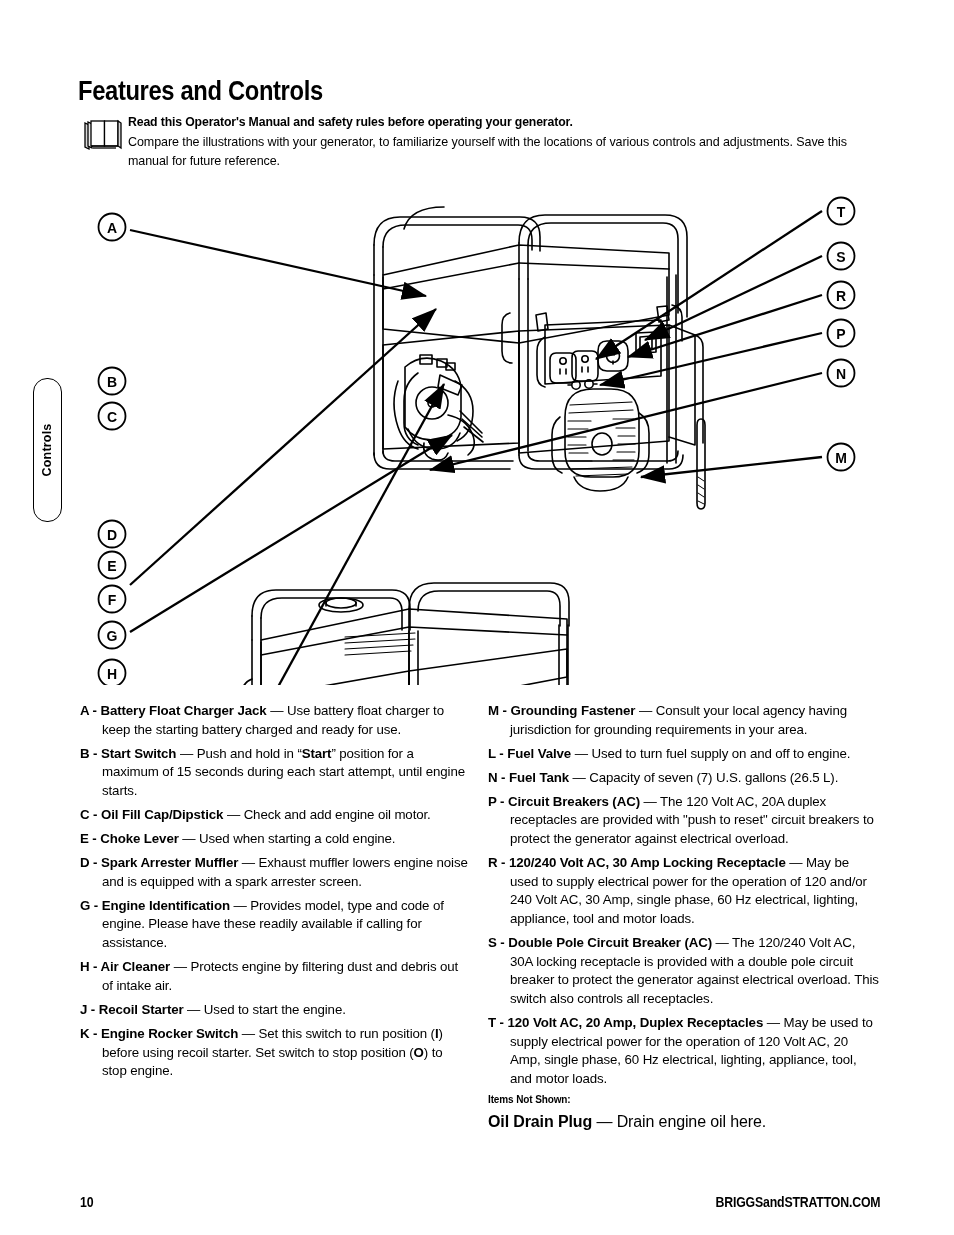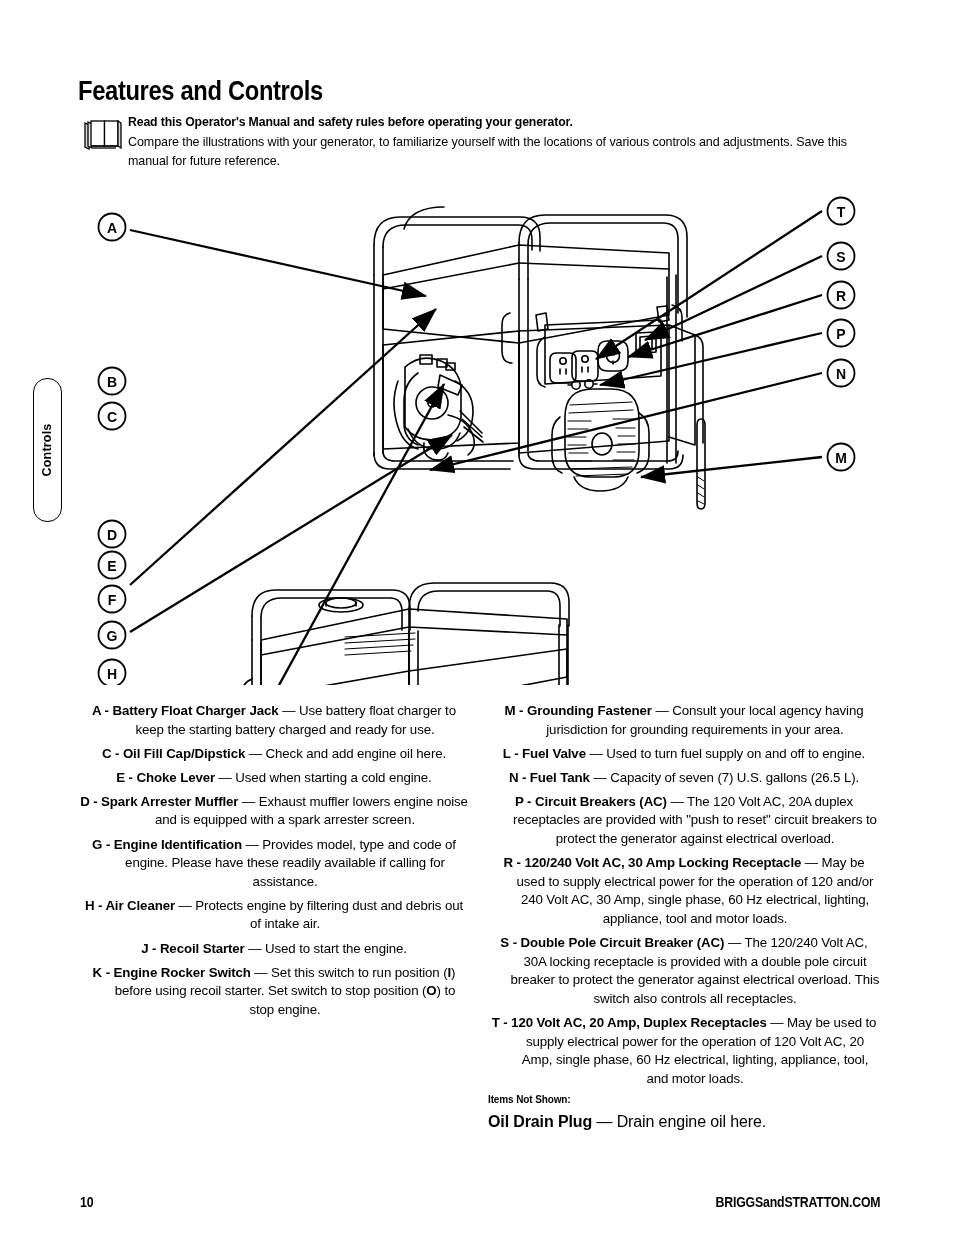--- a/index.html
+++ b/index.html
@@ -126,7 +126,6 @@
     margin-bottom: 5.5px;
     padding-left: 22px;
     text-indent: -22px;
-    text-align: center;
   }
   .legend-item b { font-weight: bold; }
   .legend-item .ltr { font-weight: bold; }

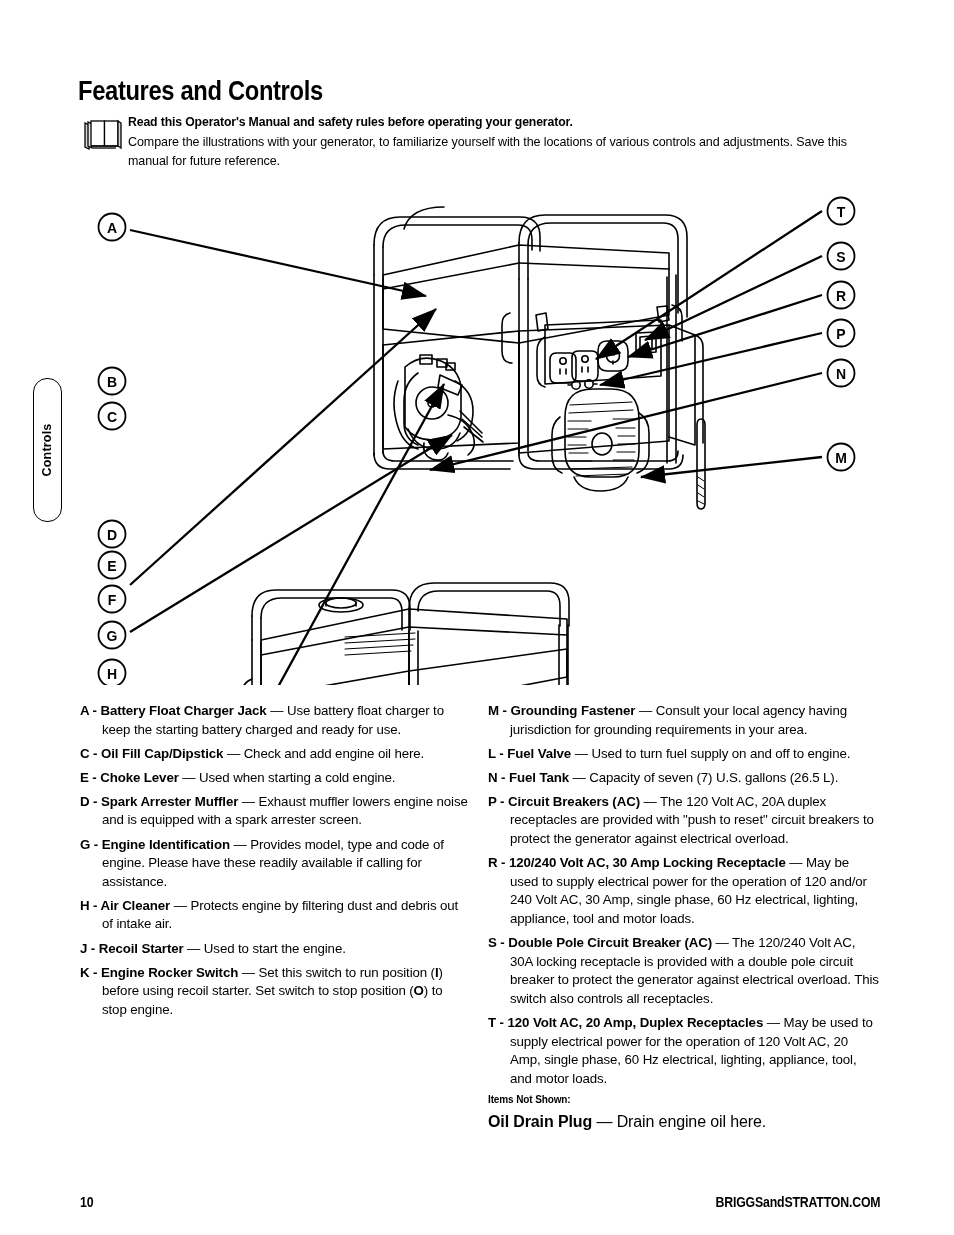--- a/index.html
+++ b/index.html
@@ -488,6 +488,9 @@
     <span class="ltr">A</span><span class="ltr"> - </span><b>Battery Float Charger Jack</b><span> — Use battery float charger to keep the starting battery charged and ready for use.</span>
   </div>
   <div class="legend-item">
+    <span class="ltr">B</span><span class="ltr"> - </span><b>Start Switch</b><span> — Push and hold in “</span><b>Start</b><span>” position for a maximum of 15 seconds during each start attempt, until engine starts.</span>
+  </div>
+  <div class="legend-item">
     <span class="ltr">C</span><span class="ltr"> - </span><b>Oil Fill Cap/Dipstick</b><span> — Check and add engine oil here.</span>
   </div>
   <div class="legend-item">

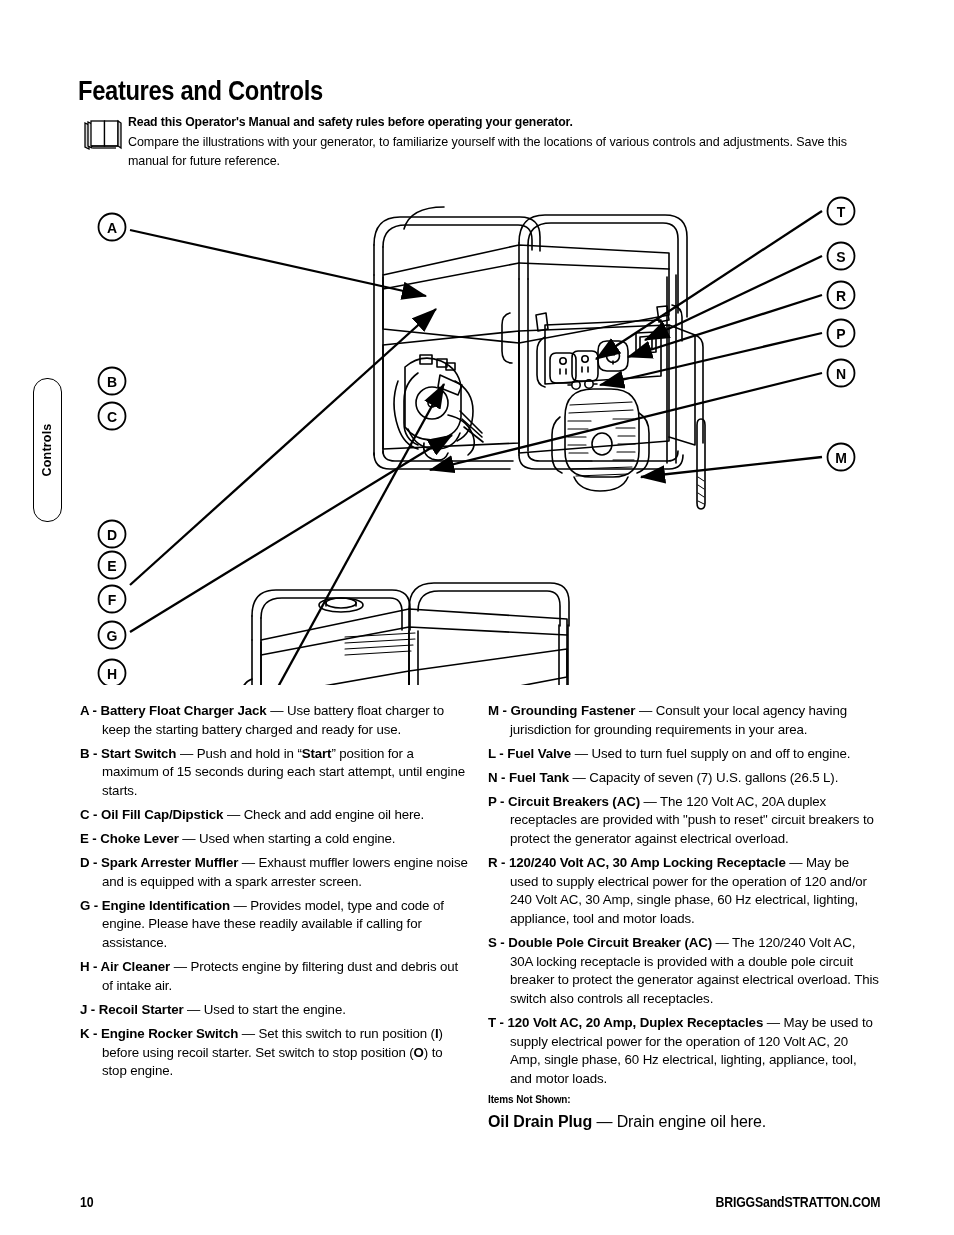--- a/index.html
+++ b/index.html
@@ -491,7 +491,7 @@
     <span class="ltr">B</span><span class="ltr"> - </span><b>Start Switch</b><span> — Push and hold in “</span><b>Start</b><span>” position for a maximum of 15 seconds during each start attempt, until engine starts.</span>
   </div>
   <div class="legend-item">
-    <span class="ltr">C</span><span class="ltr"> - </span><b>Oil Fill Cap/Dipstick</b><span> — Check and add engine oil here.</span>
+    <span class="ltr">C</span><span class="ltr"> - </span><b>Oil Fill Cap/Dipstick</b><span> — Check and add engine oil motor.</span>
   </div>
   <div class="legend-item">
     <span class="ltr">E</span><span class="ltr"> - </span><b>Choke Lever</b><span> — Used when starting a cold engine.</span>

